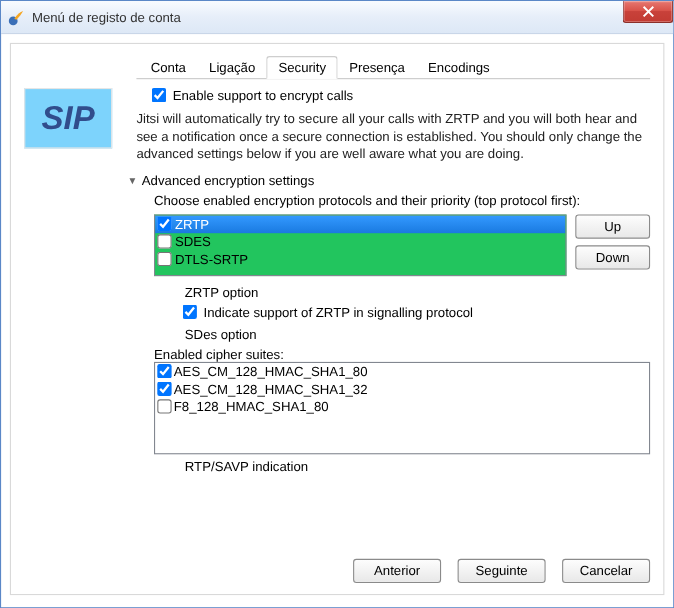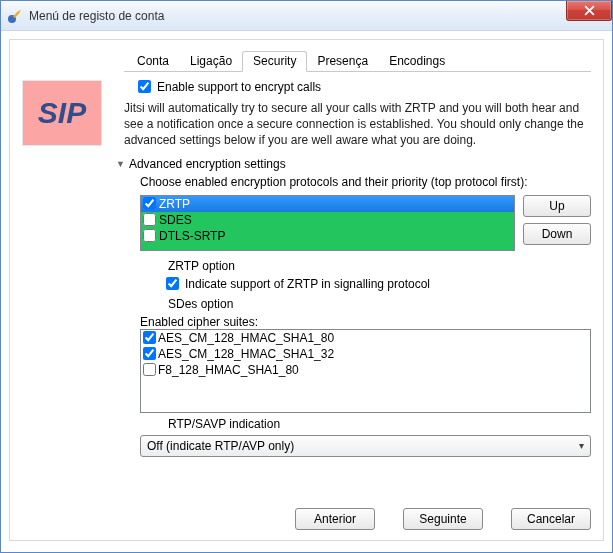--- a/index.html
+++ b/index.html
@@ -49,9 +49,9 @@
   .columns { display: flex; gap: 12px; height: 100%; }
   .leftcol { width: 90px; flex: 0 0 90px; }
   .logo-box {
-    width: 80px; height: 66px;
+    width: 80px; height: 55px;
     border: 1px solid #e6e6e6;
-    background: #fca5a5;
+    background: #7dd3fc;
     display:flex; align-items:center; justify-content:center;
     margin-top: 30px;
   }

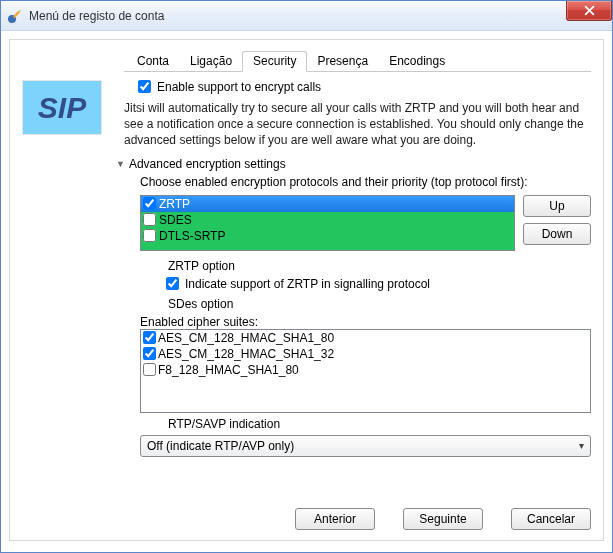--- a/index.html
+++ b/index.html
@@ -247,10 +247,6 @@
             </div>
 
             <div class="heading indent2" style="">RTP/SAVP indication</div>
-            <div class="combo">
-              <span>Off (indicate RTP/AVP only)</span>
-              <span class="arrow">▾</span>
-            </div>
           </div>
         </div>
       </div>

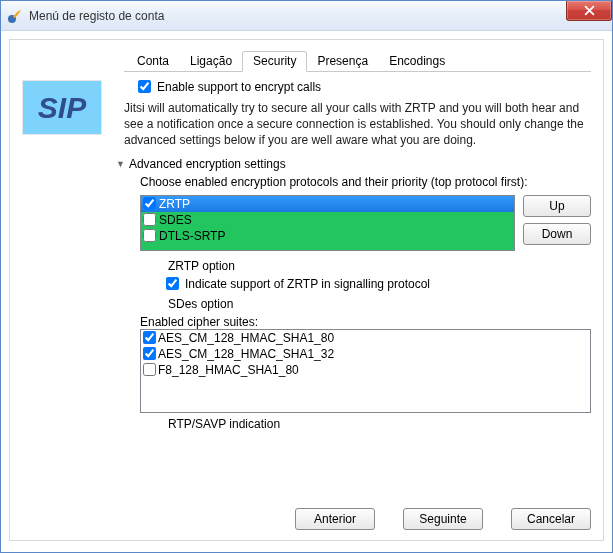--- a/index.html
+++ b/index.html
@@ -140,7 +140,7 @@
     right: 12px;
     bottom: 10px;
     display:flex;
-    gap: 28px;
+    gap: 15px;
   }
   .footer .btn { min-width: 80px; padding: 0 14px; }
   .indent2 { margin-left: 28px; }

